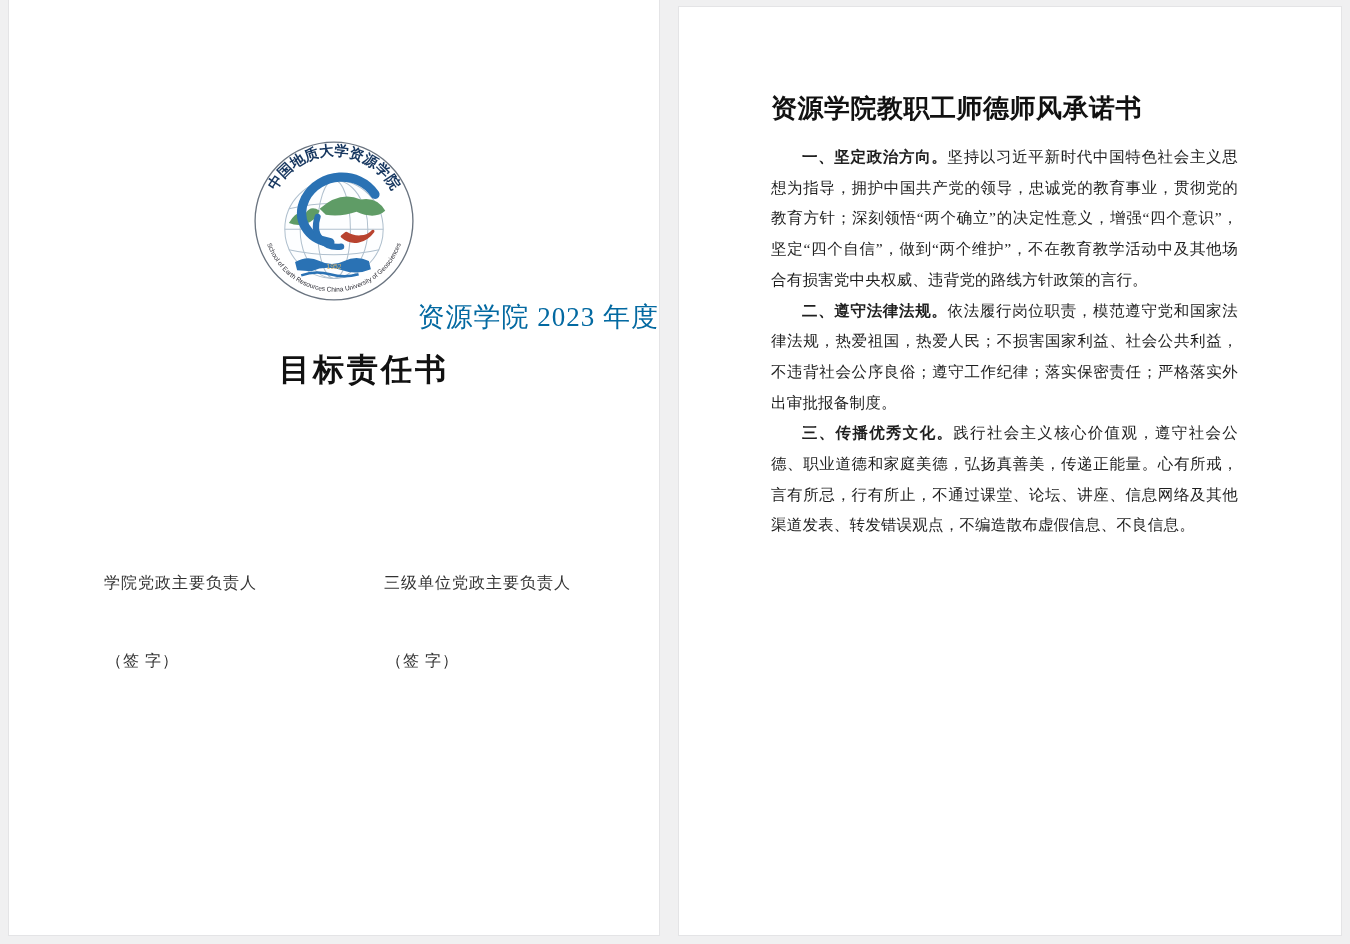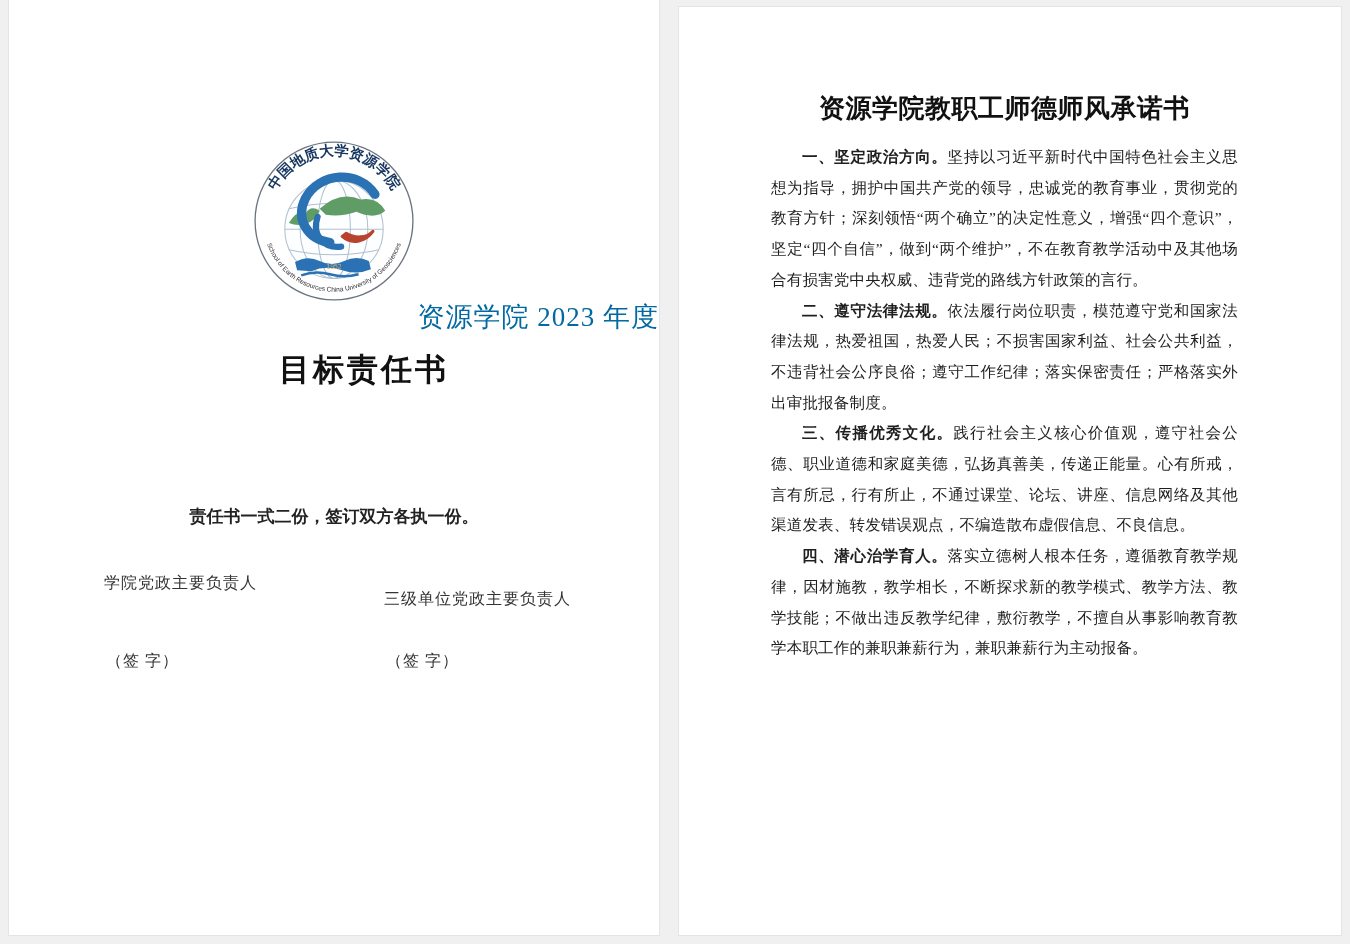--- a/index.html
+++ b/index.html
@@ -58,7 +58,6 @@
   }
   .rp-title{
     margin:0 0 16px 0;
-    text-align:center;
     font-size:26px; font-weight:bold; color:#111;
     letter-spacing:0.5px;
   }

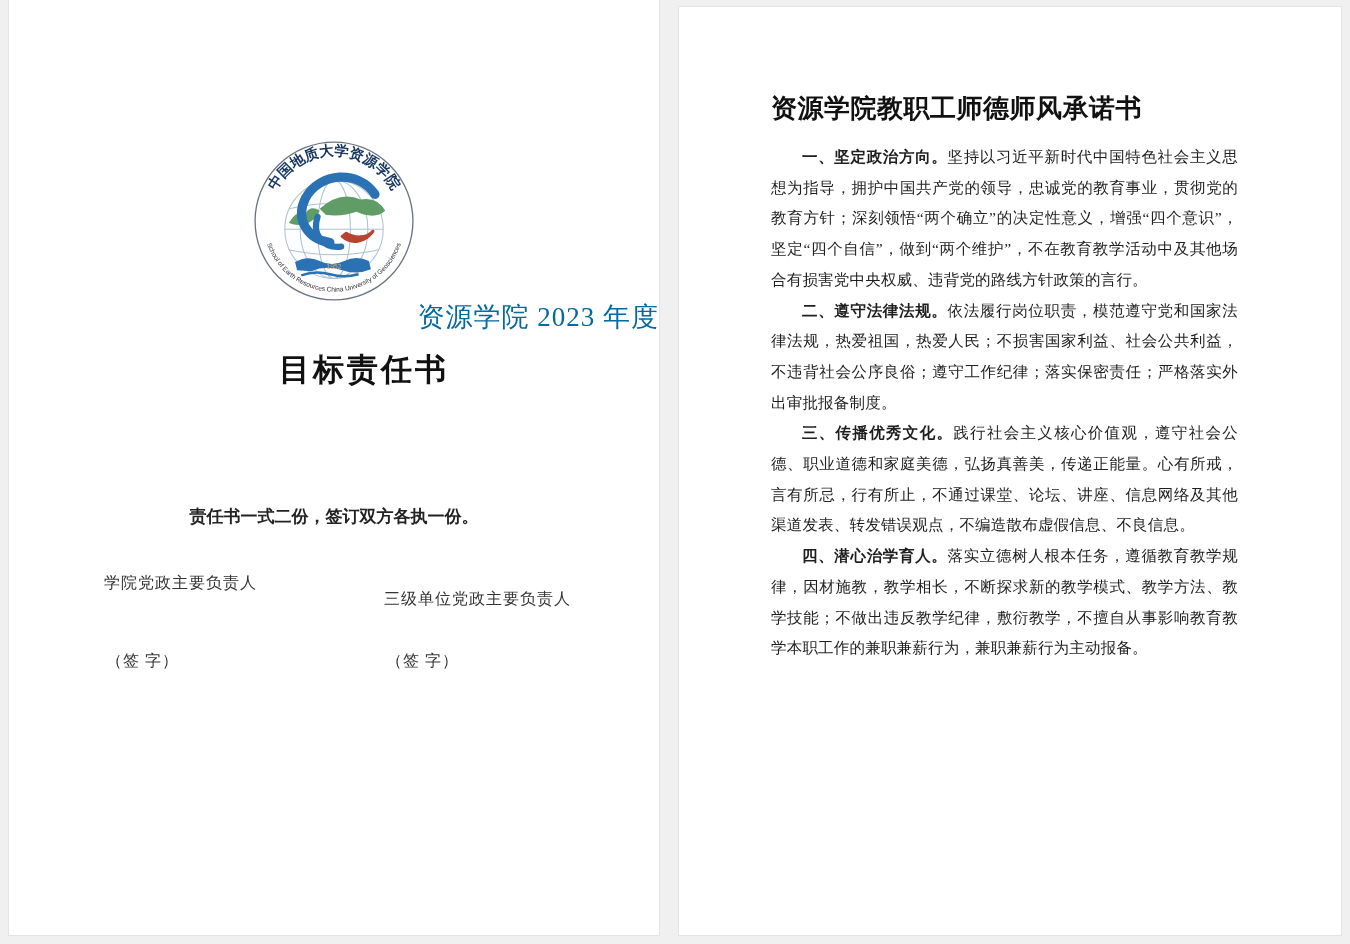--- a/index.html
+++ b/index.html
@@ -124,7 +124,6 @@
 
   <div class="cover-title1">资源学院 2023 年度</div>
   <div class="cover-title2">目标责任书</div>
-  <div class="cover-notice">责任书一式二份，签订双方各执一份。</div>
 
   <span class="signer-role-left">学院党政主要负责人</span>
   <span class="signer-role-right">三级单位党政主要负责人</span>

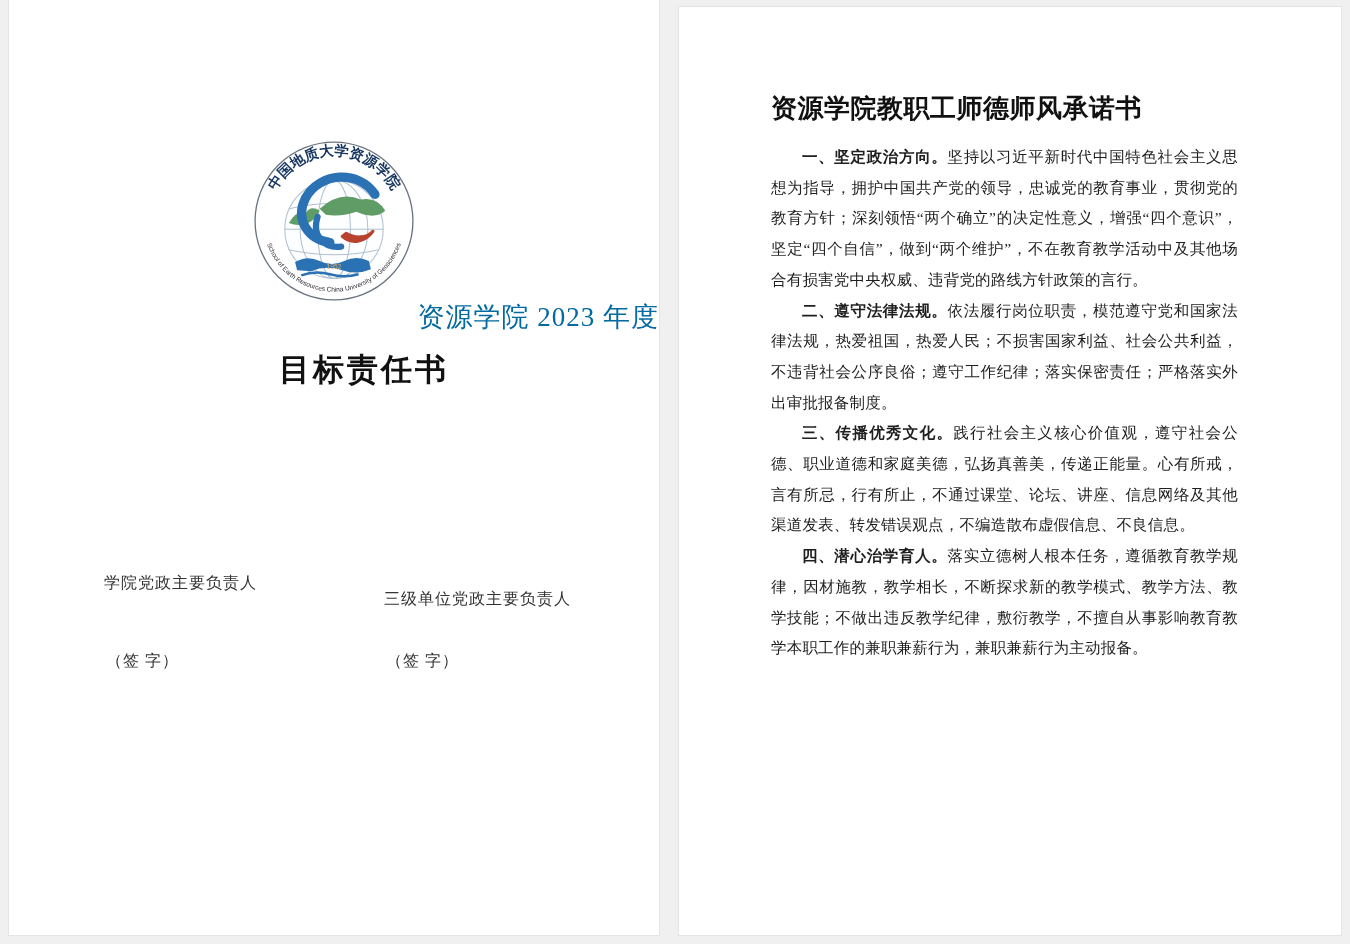--- a/index.html
+++ b/index.html
@@ -143,7 +143,6 @@
 
     <p><span class="lead">三、传播优秀文化。</span><span>践行社会主义核心价值观，遵守社会公德、职业道德和家庭美德，弘扬真善美，传递正能量。心有所戒，言有所忌，行有所止，不通过课堂、论坛、讲座、信息网络及其他渠道发表、转发错误观点，不编造散布虚假信息、不良信息。</span></p>
 
-    <p><span class="lead">四、潜心治学育人。</span><span>落实立德树人根本任务，遵循教育教学规律，因材施教，教学相长，不断探求新的教学模式、教学方法、教学技能；不做出违反教学纪律，敷衍教学，不擅自从事影响教育教学本职工作的兼职兼薪行为，兼职兼薪行为主动报备。</span></p>
   </div>
 </div>
 

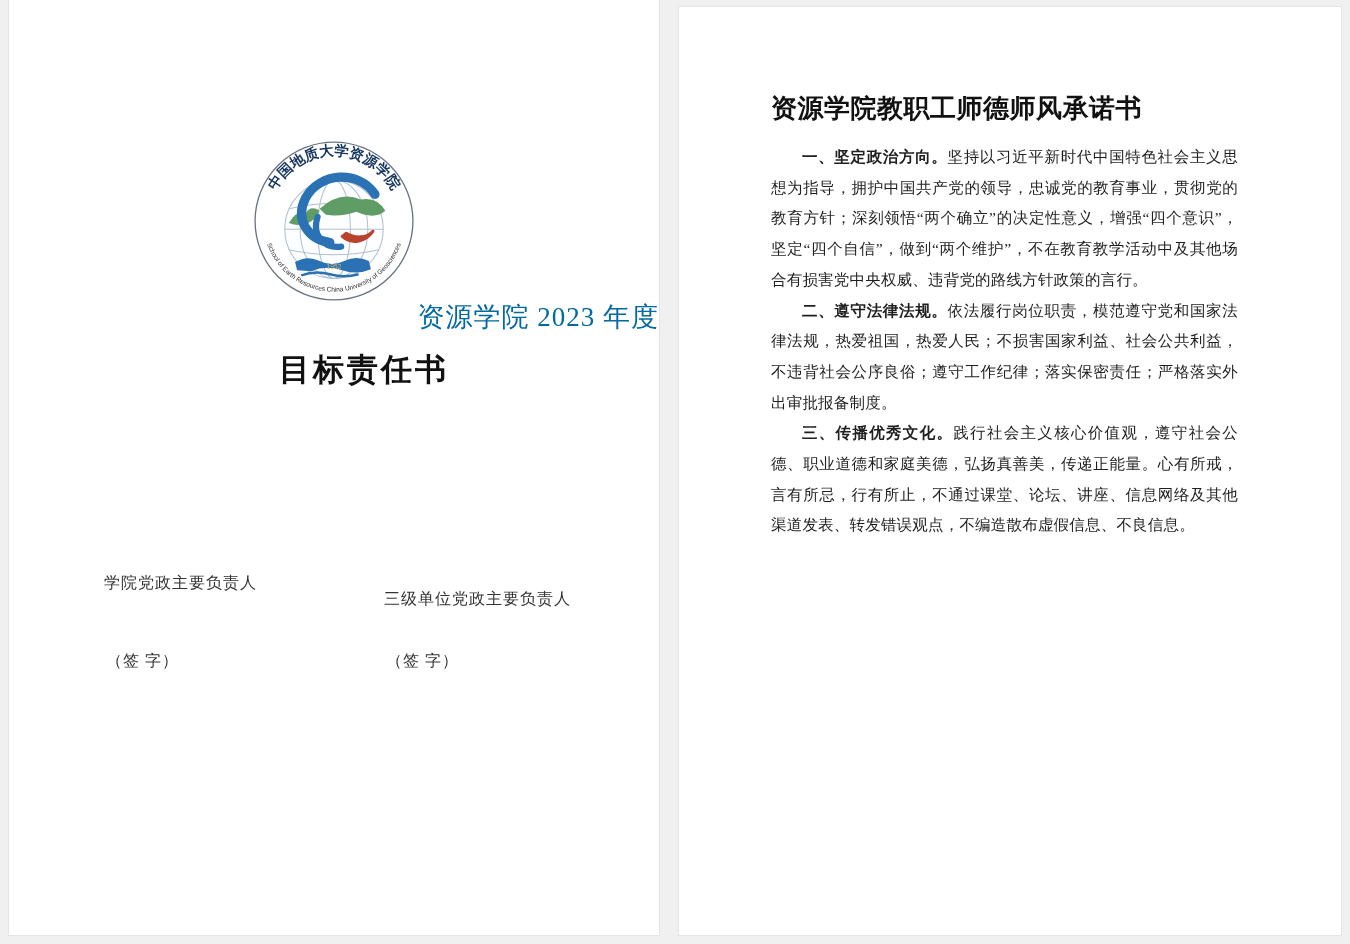--- a/index.html
+++ b/index.html
@@ -48,7 +48,7 @@
     white-space:nowrap;
   }
   .signer-role-left{ left:95px;  top:574px; }
-  .signer-role-right{ left:375px; top:574px;margin-top:16px; }
+  .signer-role-right{ left:375px; top:574px; }
   .sign-label-left{ left:97px;  top:652px; }
   .sign-label-right{ left:377px; top:652px; }
 

